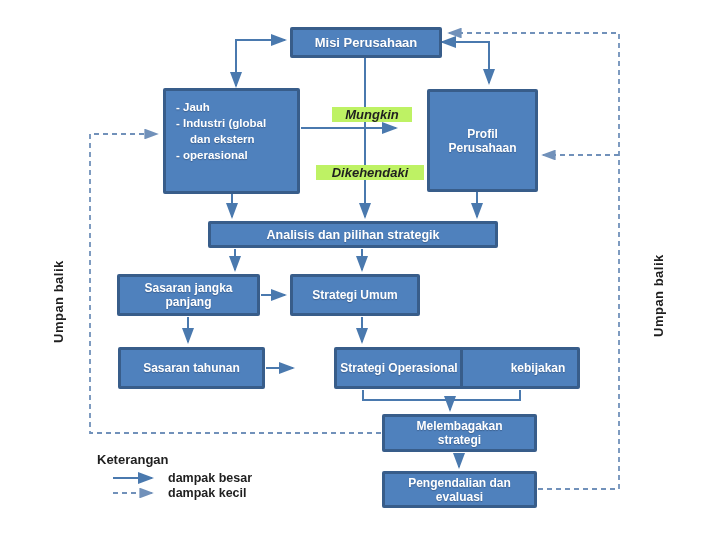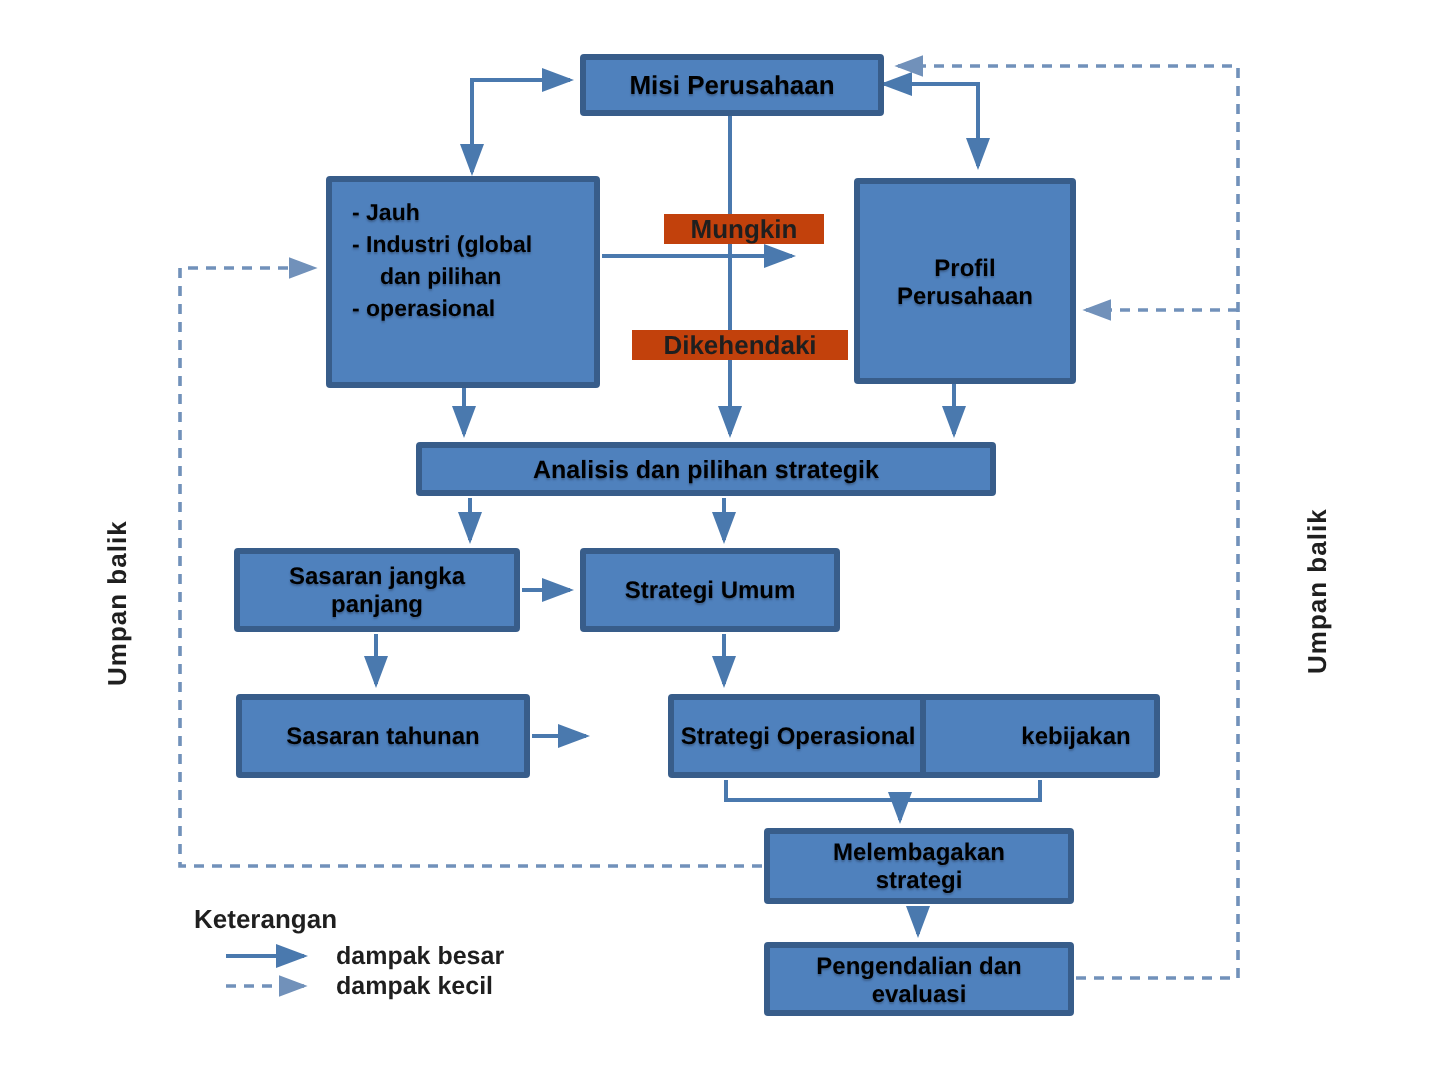--- a/index.html
+++ b/index.html
@@ -11,7 +11,7 @@
   .node{
     position:absolute;box-sizing:border-box;
     background:#4f81bd;border:3px solid #385d8a;border-radius:2px;
-    color:#000000;font-weight:bold;text-align:center;
+    color:#ffffff;font-weight:bold;text-align:center;
     display:flex;align-items:center;justify-content:center;
     font-size:12px;line-height:14px;
     text-shadow:0 1px 1px rgba(40,60,90,0.45);

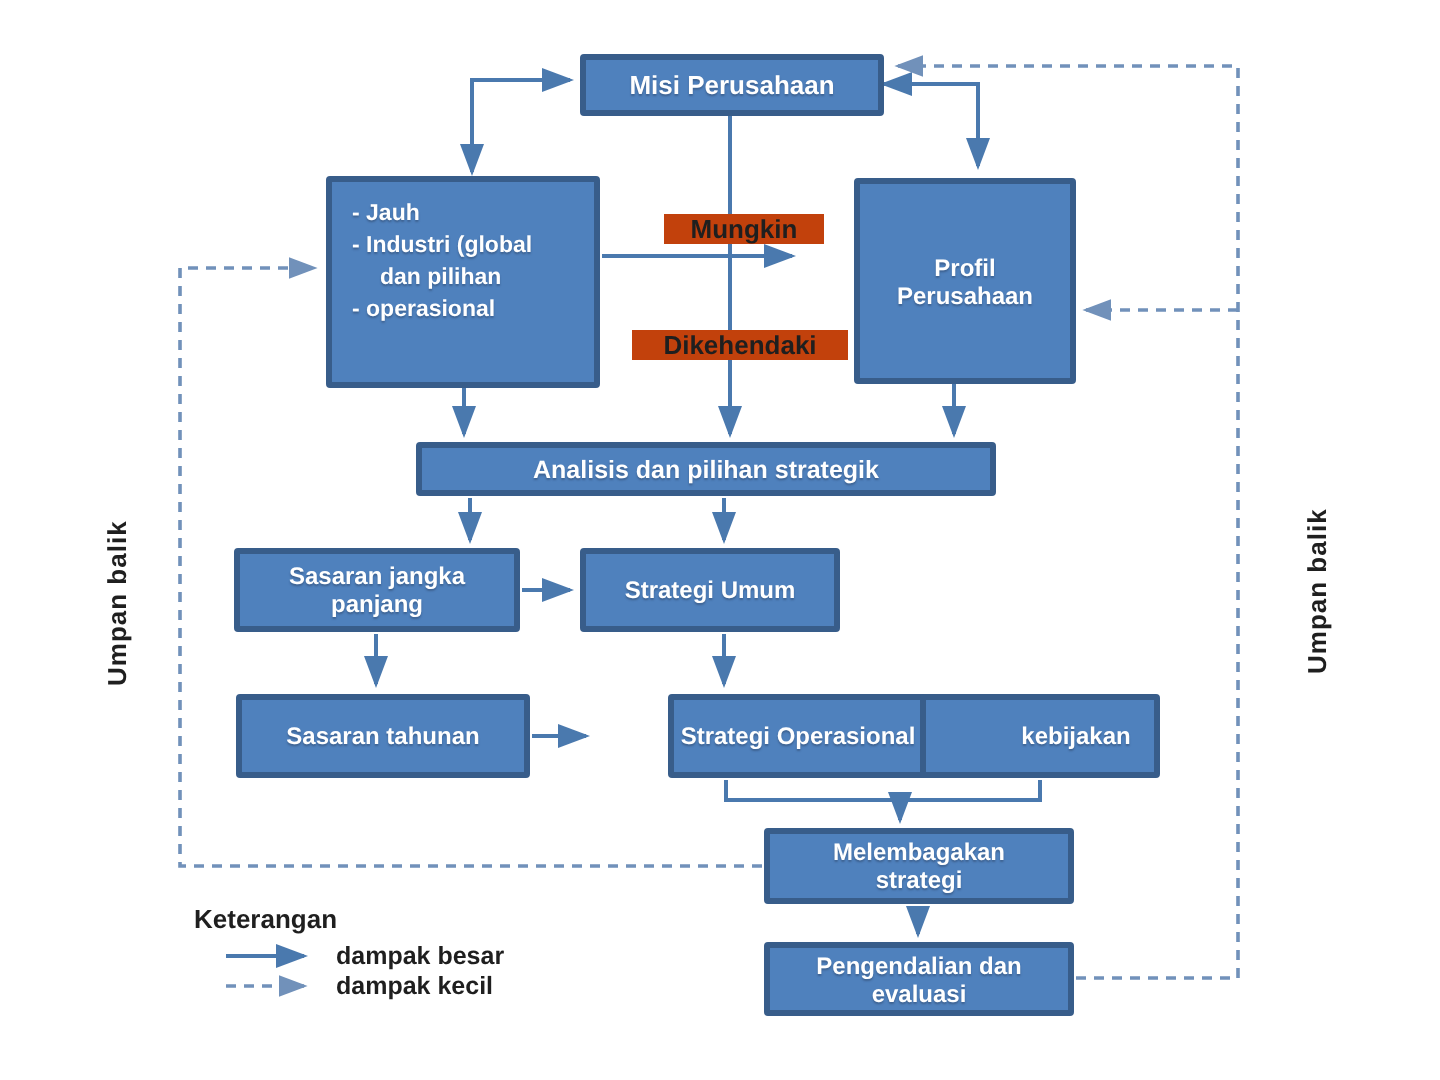--- a/index.html
+++ b/index.html
@@ -22,7 +22,7 @@
   .lingkungan-inner .cont{padding-left:17px;}
   .flow-label{
     position:absolute;color:#1f1f1f;font-weight:bold;font-size:13px;
-    background:#c2410c;text-align:center;padding:0 2px;line-height:15px;
+    background:#bef264;text-align:center;padding:0 2px;line-height:15px;font-style:italic;
   }
   .vert-label{
     position:absolute;color:#1f1f1f;font-weight:bold;font-size:13px;

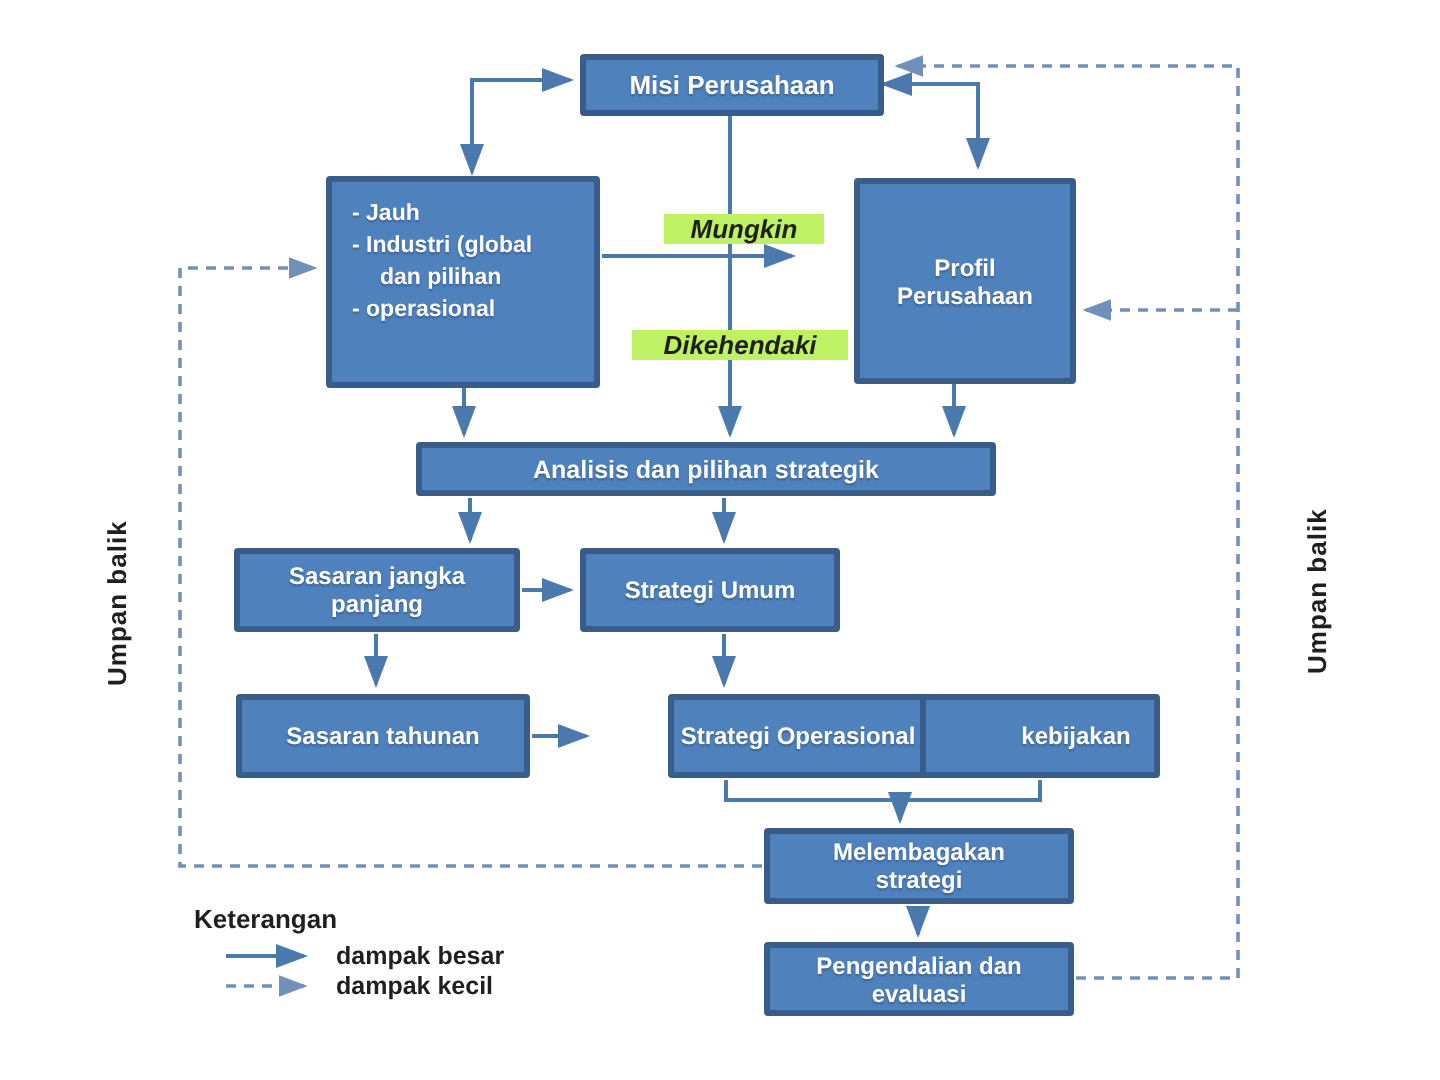--- a/index.html
+++ b/index.html
@@ -85,7 +85,7 @@
     <div class="lingkungan-inner">
       <div class="bullet">- Jauh</div>
       <div class="bullet">- Industri (global</div>
-      <div class="cont">dan pilihan</div>
+      <div class="cont">dan ekstern</div>
       <div class="bullet">- operasional</div>
     </div>
   </div>

